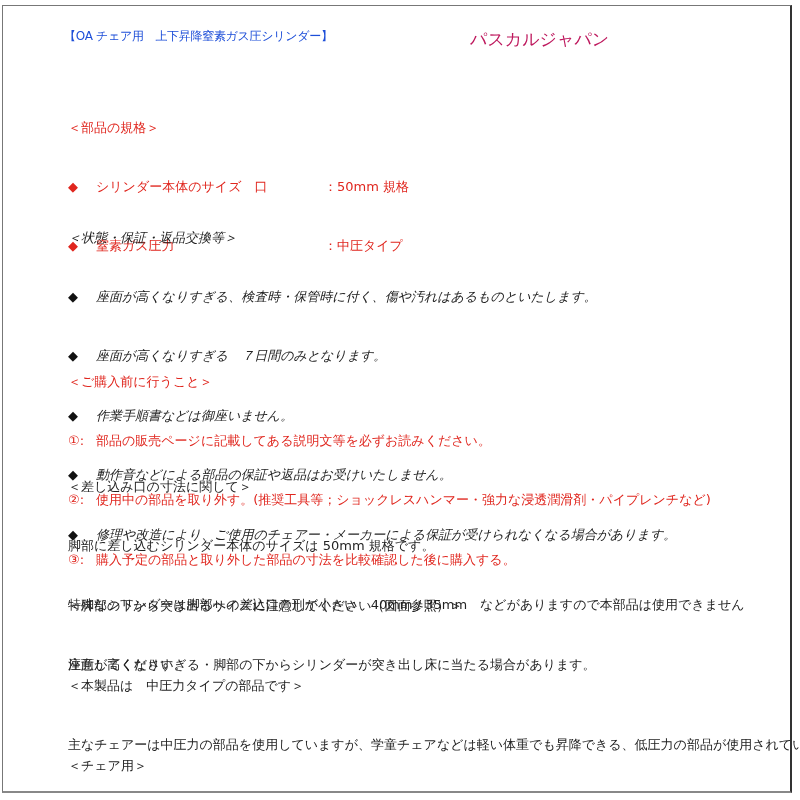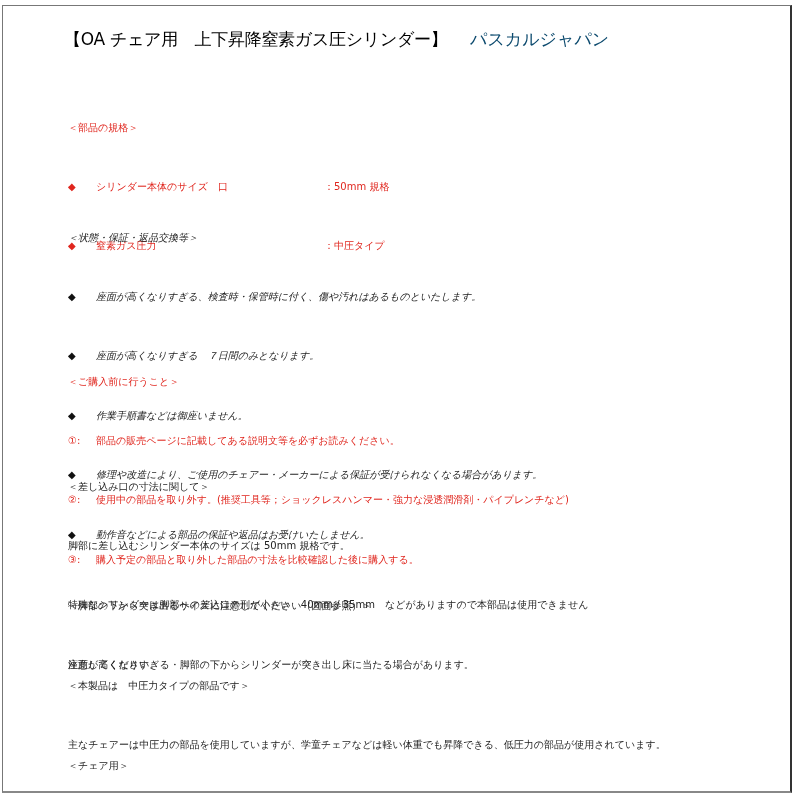--- a/index.html
+++ b/index.html
@@ -8,7 +8,7 @@
   .frame { position: absolute; left: 2px; top: 5px; width: 790px; height: 788px;
            border-top: 1px solid #777; border-left: 1px solid #777;
            border-right: 2px solid #333; border-bottom: 2px solid #888; box-sizing: border-box; }
-  .title { position: absolute; left: 64px; top: 28px; font-size: 17px; color: #000000; white-space: pre; letter-spacing: -0.3px; }
+  .title { position: absolute; left: 64px; top: 28px; font-size: 12px; color: #1d4ed8; white-space: pre; letter-spacing: -0.3px; }
   .brand { position: absolute; left: 470px; top: 28px; font-size: 17px; color: #0c4a6e; }
   .sec { position: absolute; left: 68px; font-size: 10px; line-height: 19.8px; white-space: pre; }
   .red { color: #e0261e; }

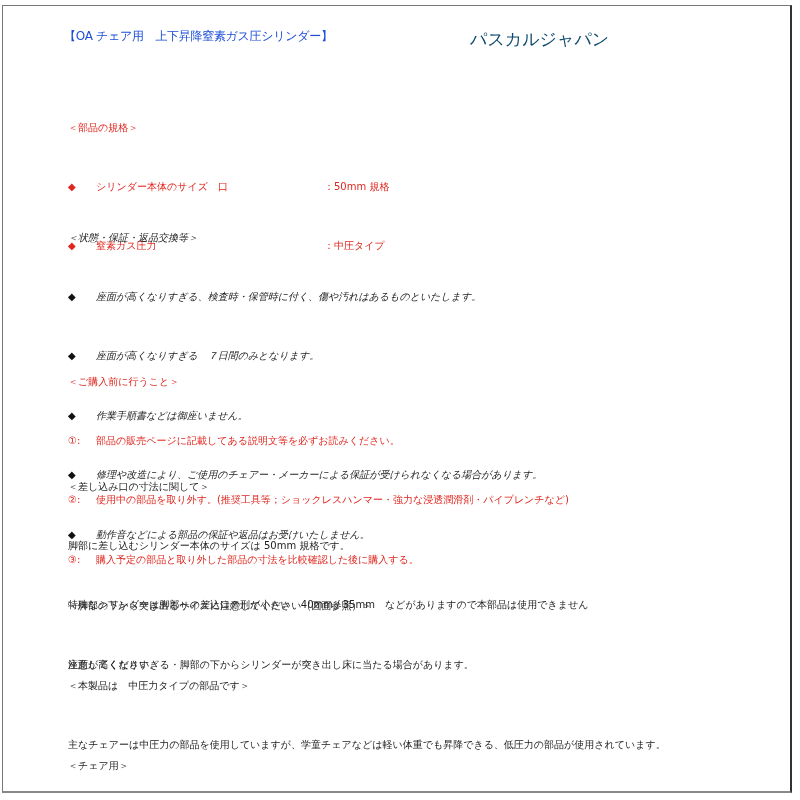--- a/index.html
+++ b/index.html
@@ -9,7 +9,7 @@
            border-top: 1px solid #777; border-left: 1px solid #777;
            border-right: 2px solid #333; border-bottom: 2px solid #888; box-sizing: border-box; }
   .title { position: absolute; left: 64px; top: 28px; font-size: 12px; color: #1d4ed8; white-space: pre; letter-spacing: -0.3px; }
-  .brand { position: absolute; left: 470px; top: 28px; font-size: 17px; color: #0c4a6e; }
+  .brand { position: absolute; left: 470px; top: 28px; font-size: 17px; color: #be185d; }
   .sec { position: absolute; left: 68px; font-size: 10px; line-height: 19.8px; white-space: pre; }
   .red { color: #e0261e; }
   .blk { color: #222; }

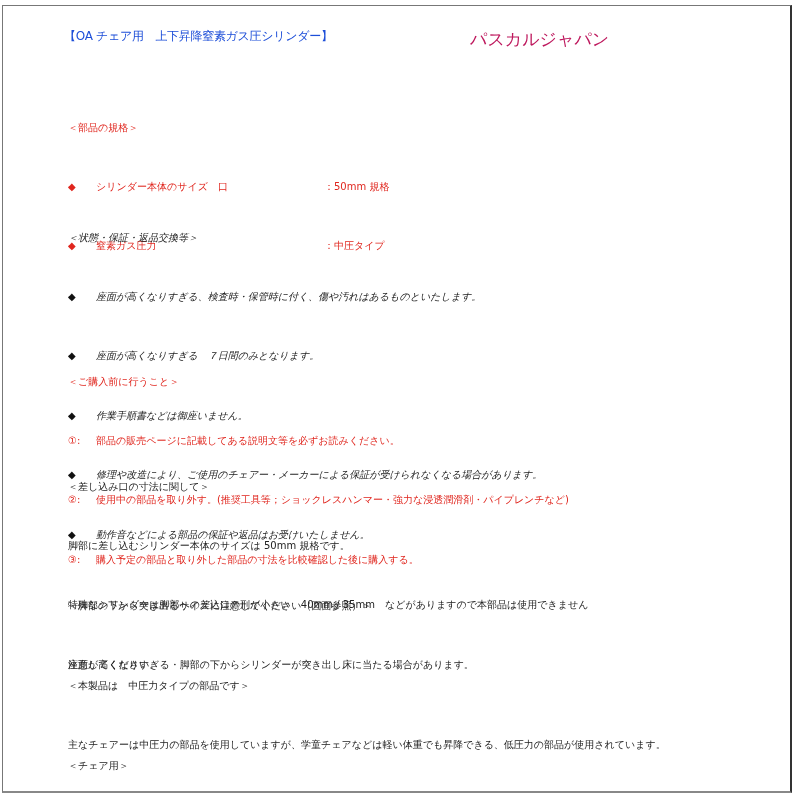--- a/index.html
+++ b/index.html
@@ -10,7 +10,7 @@
            border-right: 2px solid #333; border-bottom: 2px solid #888; box-sizing: border-box; }
   .title { position: absolute; left: 64px; top: 28px; font-size: 12px; color: #1d4ed8; white-space: pre; letter-spacing: -0.3px; }
   .brand { position: absolute; left: 470px; top: 28px; font-size: 17px; color: #be185d; }
-  .sec { position: absolute; left: 68px; font-size: 10px; line-height: 19.8px; white-space: pre; }
+  .sec { position: absolute; left: 68px; font-size: 13px; line-height: 19.8px; white-space: pre; }
   .red { color: #e0261e; }
   .blk { color: #222; }
   .line { display: block; height: 19.8px; }

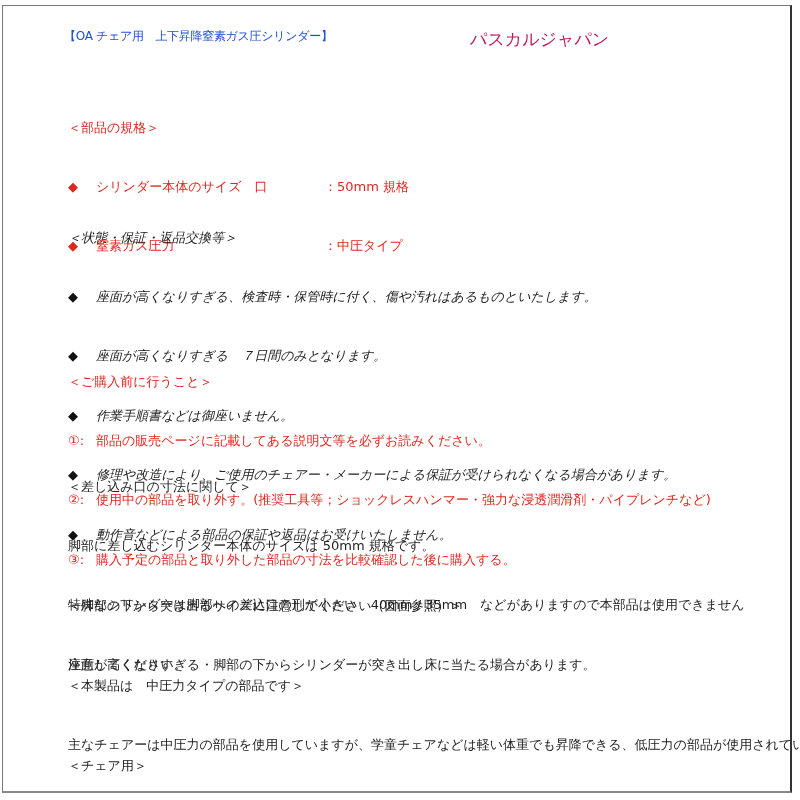--- a/index.html
+++ b/index.html
@@ -37,8 +37,8 @@
   <span class="line"><span class="bullet diab">◆</span><span>座面が高くなりすぎる、検査時・保管時に付く、傷や汚れはあるものといたします。</span></span>
   <span class="line"><span class="bullet diab">◆</span><span>座面が高くなりすぎる　７日間のみとなります。</span></span>
   <span class="line"><span class="bullet diab">◆</span><span>作業手順書などは御座いません。</span></span>
+  <span class="line"><span class="bullet diab">◆</span><span>動作音などによる部品の保証や返品はお受けいたしません。</span></span>
   <span class="line"><span class="bullet diab">◆</span><span>修理や改造により、ご使用のチェアー・メーカーによる保証が受けられなくなる場合があります。</span></span>
-  <span class="line"><span class="bullet diab">◆</span><span>動作音などによる部品の保証や返品はお受けいたしません。</span></span>
 </div>
 
 <div class="sec red" style="top:332px;">

